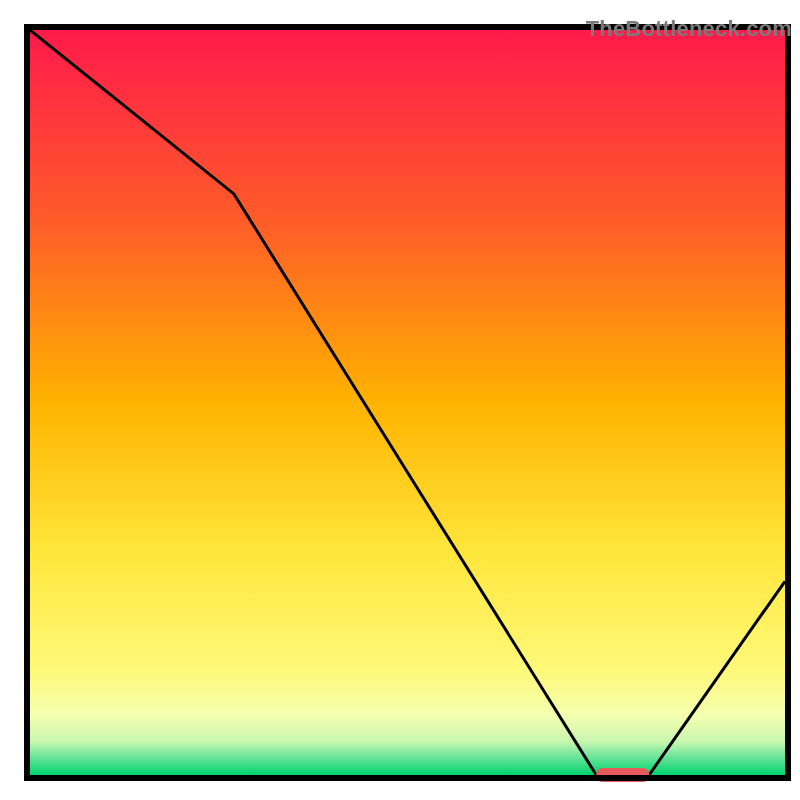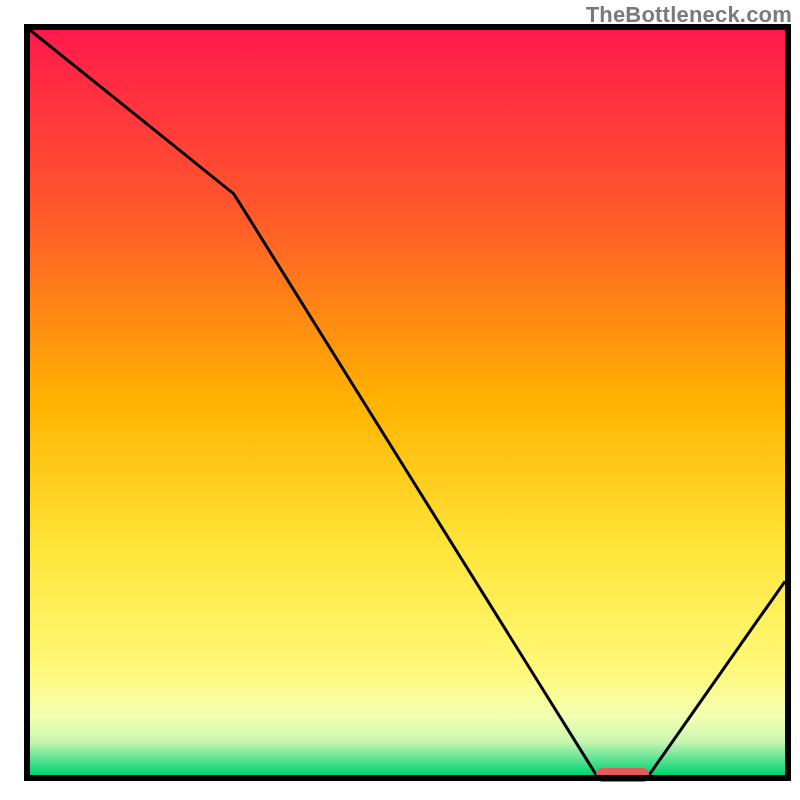--- a/index.html
+++ b/index.html
@@ -18,7 +18,7 @@
   }
   .watermark {
     position: absolute;
-    top: 2px;
+    top: 16px;
     right: 8px;
     font-size: 22px;
     font-weight: 600;

